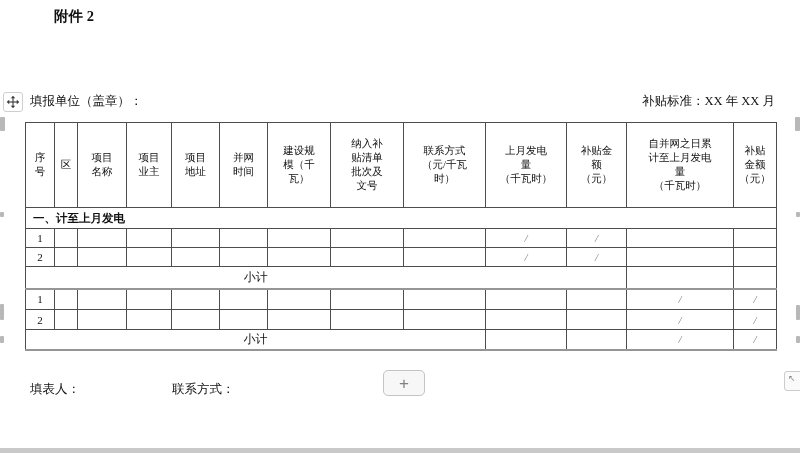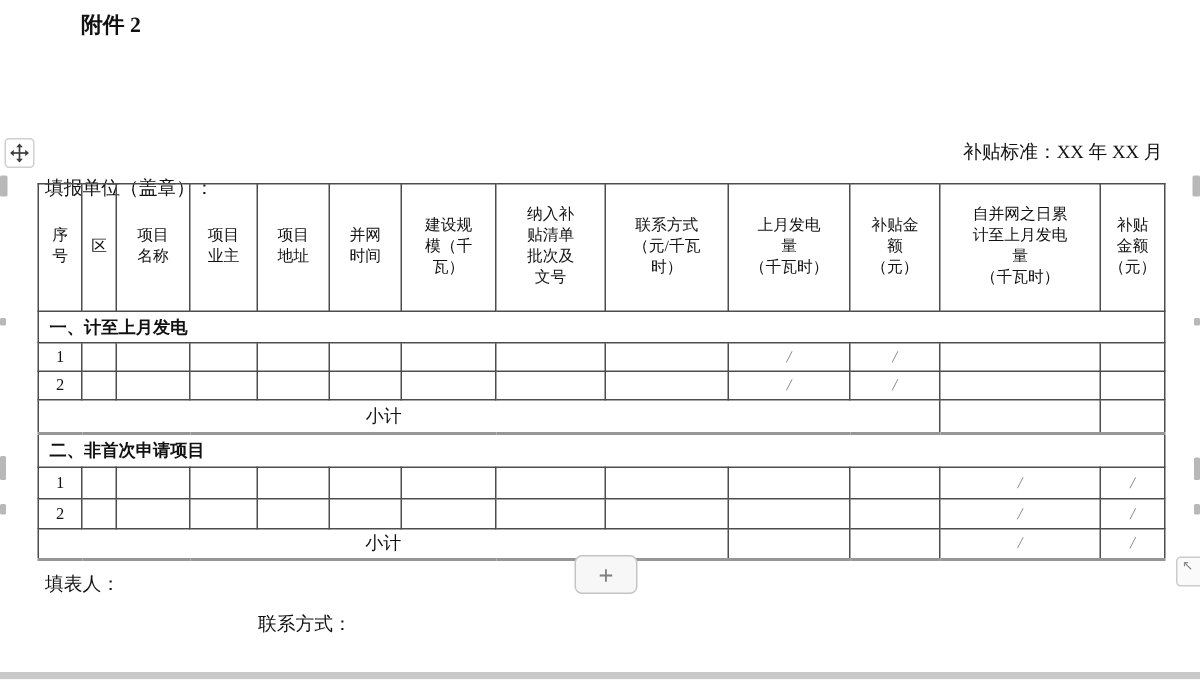--- a/index.html
+++ b/index.html
@@ -10,7 +10,7 @@
   .title { position:absolute; left:0; top:31px; width:100%; text-align:center;
            font-size:17px; font-weight:bold; letter-spacing:0.5px; }
 
-  .meta-unit { position:absolute; left:30px; top:93px; font-size:12.5px;margin-top:24px; }
+  .meta-unit { position:absolute; left:30px; top:93px; font-size:12.5px; }
   .meta-time { position:absolute; right:25px; top:93px; font-size:12.5px; }
 
   table.summary { position:absolute; left:25px; top:122px; width:751px;

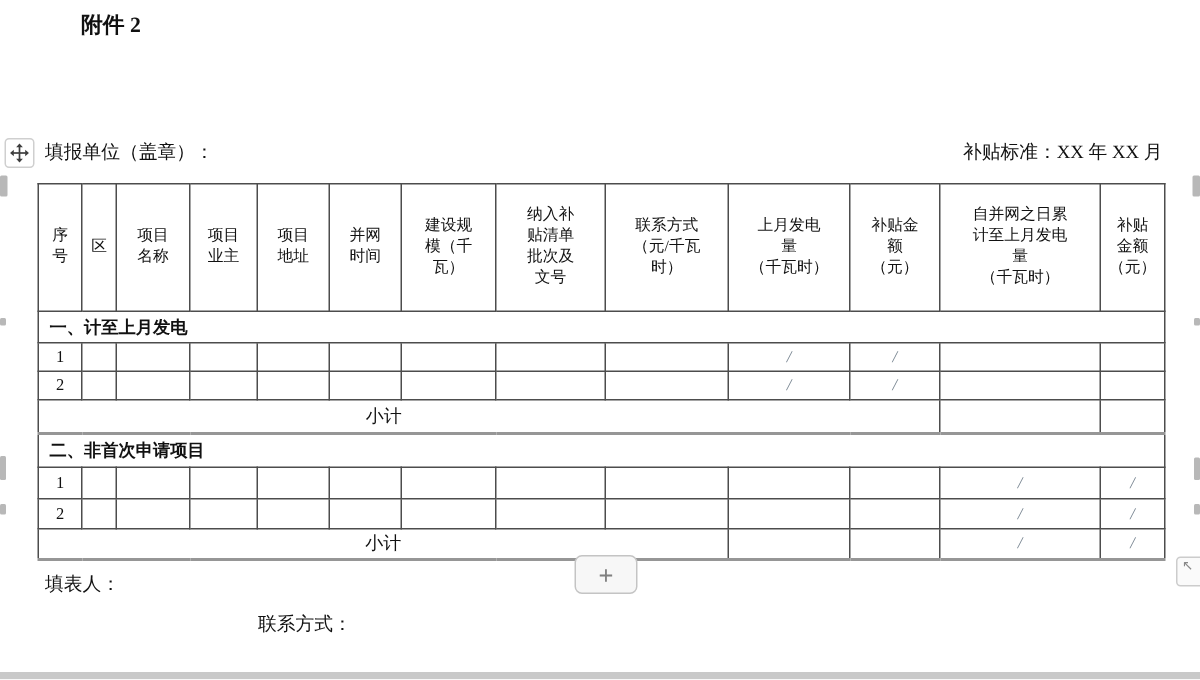--- a/index.html
+++ b/index.html
@@ -169,9 +169,6 @@
       <td></td>
     </tr>
 
-    <tr class="sec" style="height:23px">
-      <td colspan="13">二、非首次申请项目</td>
-    </tr>
 
     <tr style="height:21px">
       <td>1</td>

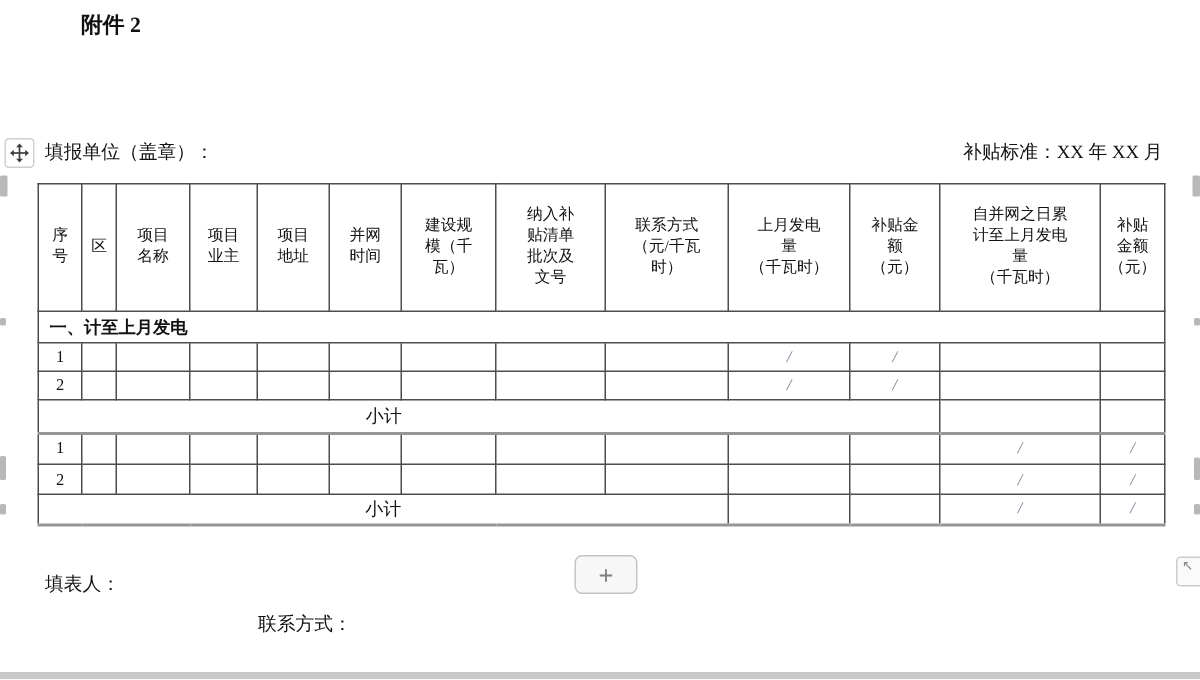--- a/index.html
+++ b/index.html
@@ -25,7 +25,7 @@
   .summary td.slash { color:#76838f; font-style:italic; }
 
   .footer-filler  { position:absolute; left:30px;  top:381px; font-size:12.5px; }
-  .footer-contact { position:absolute; left:172px; top:381px; font-size:12.5px;margin-top:27px; }
+  .footer-contact { position:absolute; left:172px; top:381px; font-size:12.5px; }
 
   .move-handle { position:absolute; left:3px; top:92px; width:20px; height:20px;
                  background:#fff; border:1px solid #cfcfcf; border-radius:3px;

